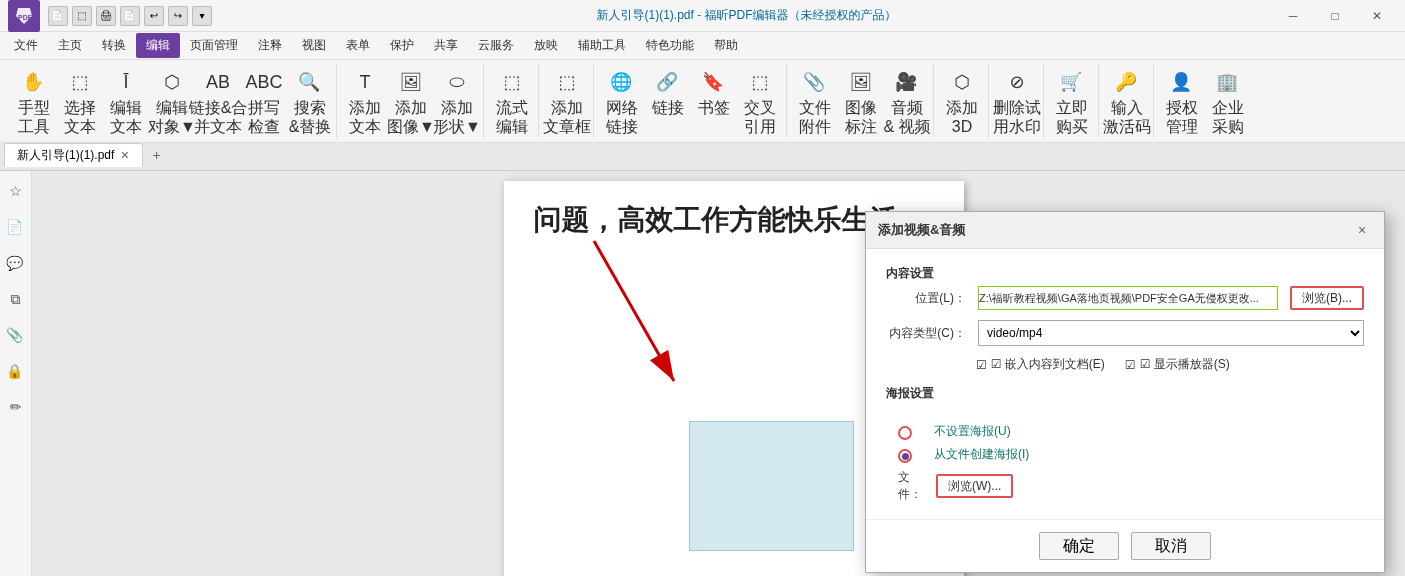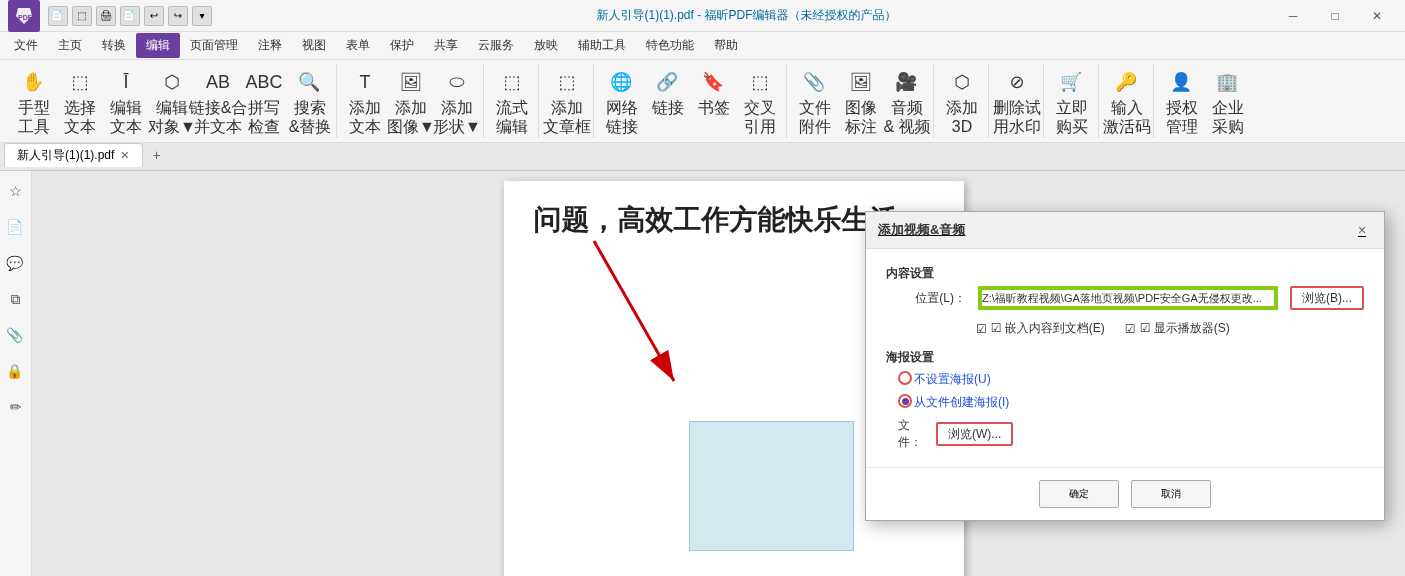--- a/index.html
+++ b/index.html
@@ -227,7 +227,6 @@
       align-items: center;
       justify-content: space-between;
       border-bottom: 1px solid #ddd;
-      text-decoration: underline;
     }
     #dialog-title { font-size: 13px; font-weight: bold; color: #333; }
     #dialog-close-btn {

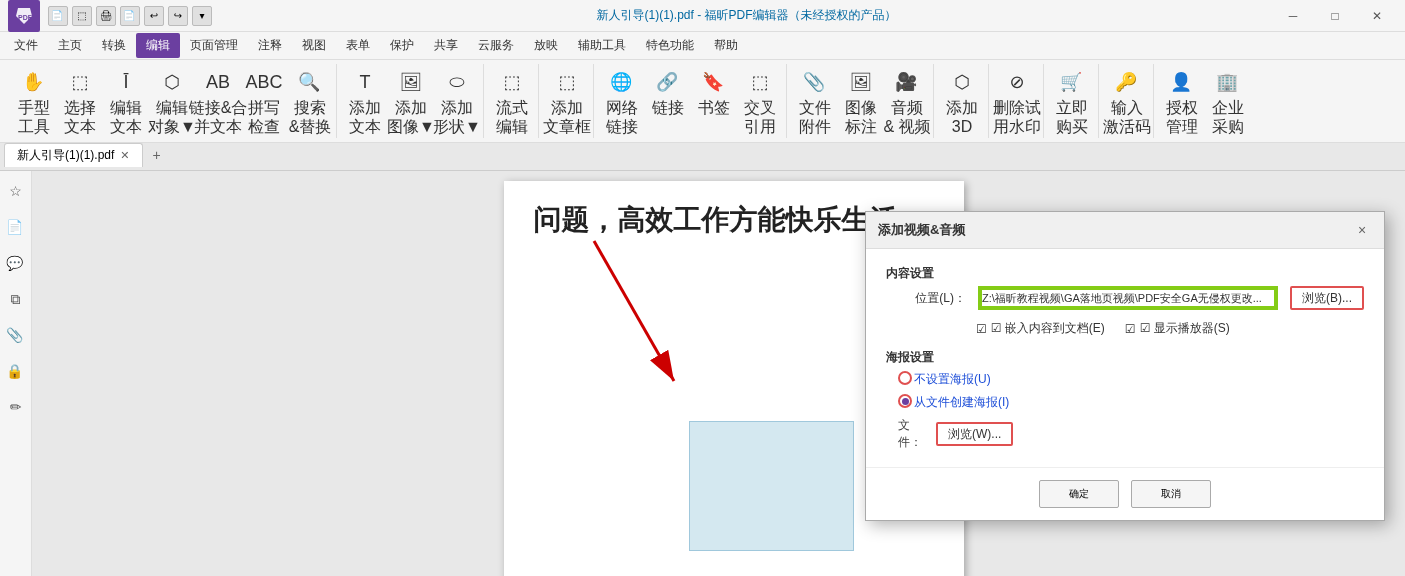--- a/index.html
+++ b/index.html
@@ -257,7 +257,7 @@
     .form-input {
       flex: 1;
       height: 24px;
-      border: 4px solid #84cc16;
+      border: 1px solid #84cc16;
       padding: 0 0;
       font-size: 11px;
       color: #333;

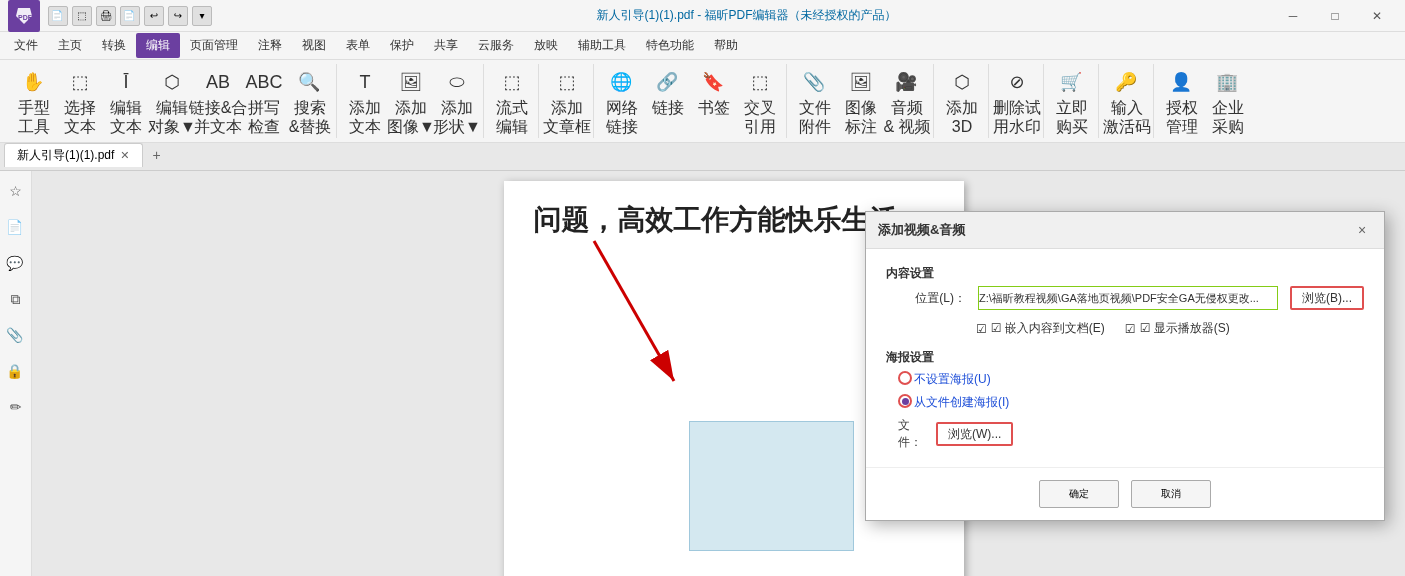--- a/index.html
+++ b/index.html
@@ -582,6 +582,13 @@
             <button class="browse-btn">浏览(B)...</button>
           </div>
 
+          <div class="form-row">
+            <div class="form-label">内容类型(C)：</div>
+            <select class="form-select">
+              <option>video/mp4</option>
+              <option>audio/mp3</option>
+            </select>
+          </div>
 
           <div class="checkbox-row">
             <div class="checkbox-item">

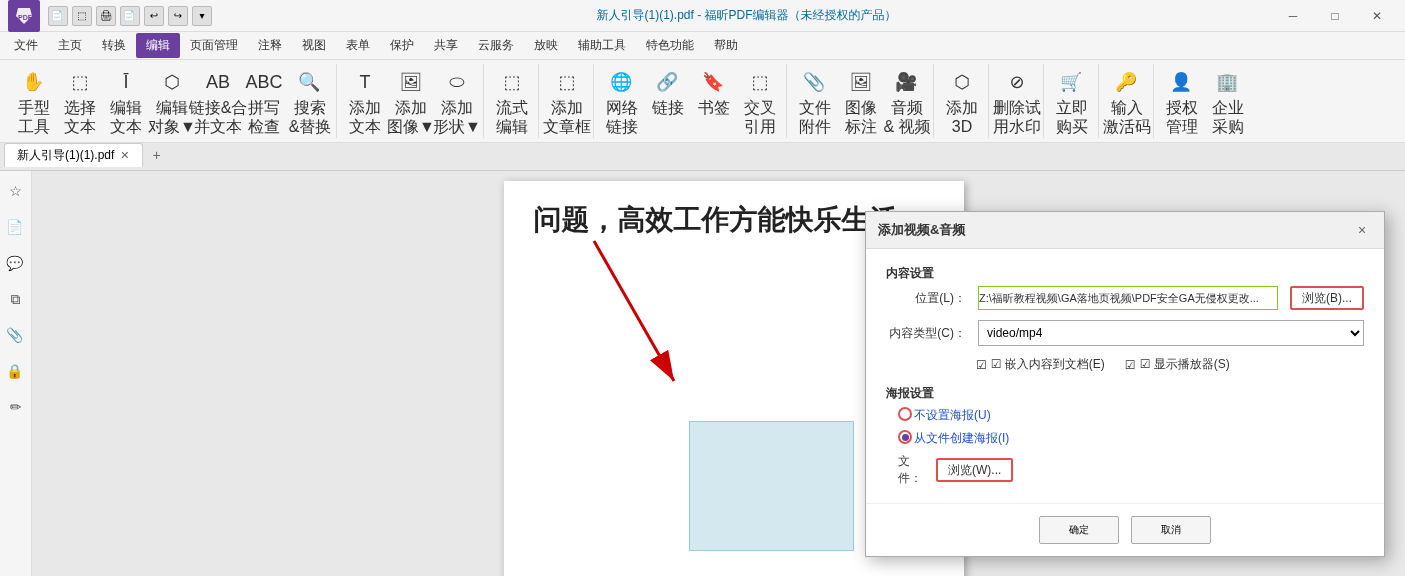--- a/index.html
+++ b/index.html
@@ -305,7 +305,7 @@
 
     
     .poster-section { margin-top: 8px; }
-    .poster-title { font-size: 12px; font-weight: bold; color: #333; margin-bottom: 5px; }
+    .poster-title { font-size: 12px; font-weight: bold; color: #333; margin-bottom: 21px; }
     .radio-group { display: flex; flex-direction: column; gap: 6px; margin-left: 12px; }
     .radio-item {
       display: flex; align-items: flex-start; gap: 2px;

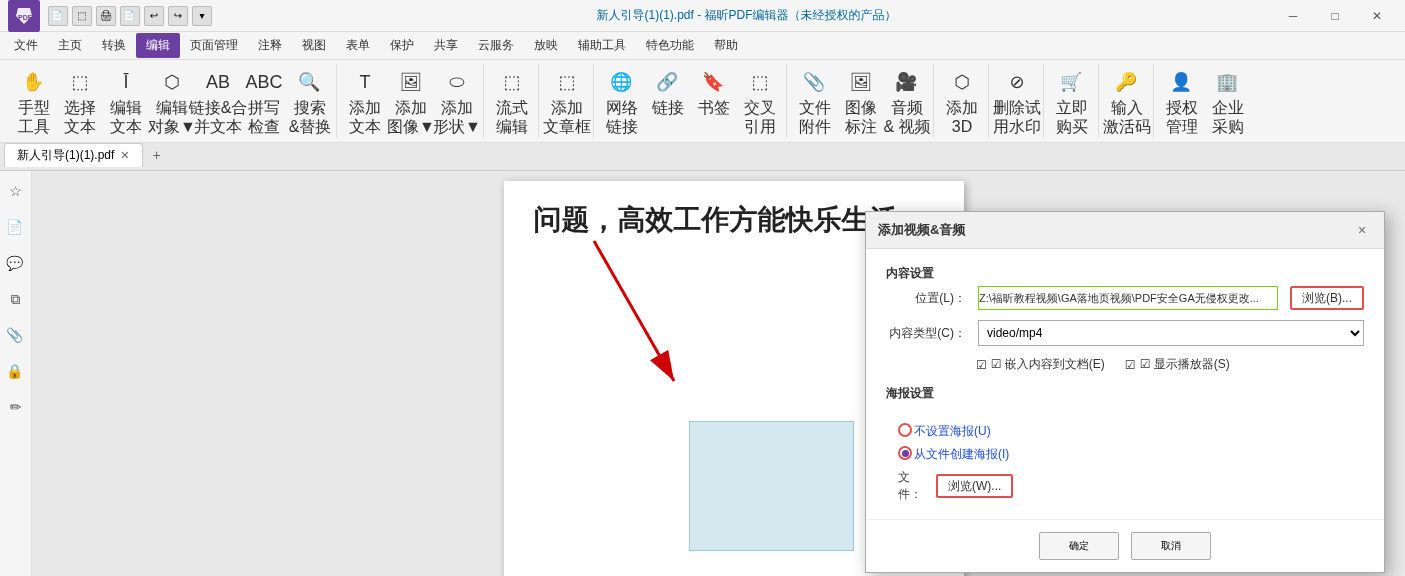--- a/index.html
+++ b/index.html
@@ -308,8 +308,8 @@
     .poster-title { font-size: 12px; font-weight: bold; color: #333; margin-bottom: 21px; }
     .radio-group { display: flex; flex-direction: column; gap: 6px; margin-left: 12px; }
     .radio-item {
-      display: flex; align-items: flex-start; gap: 2px;
-      font-size: 12px; color: #1d4ed8;
+      display: flex; align-items: flex-end; gap: 22px;
+      font-size: 12px; color: #0f766e;
     }
     .radio-circle {
       width: 14px; height: 14px;

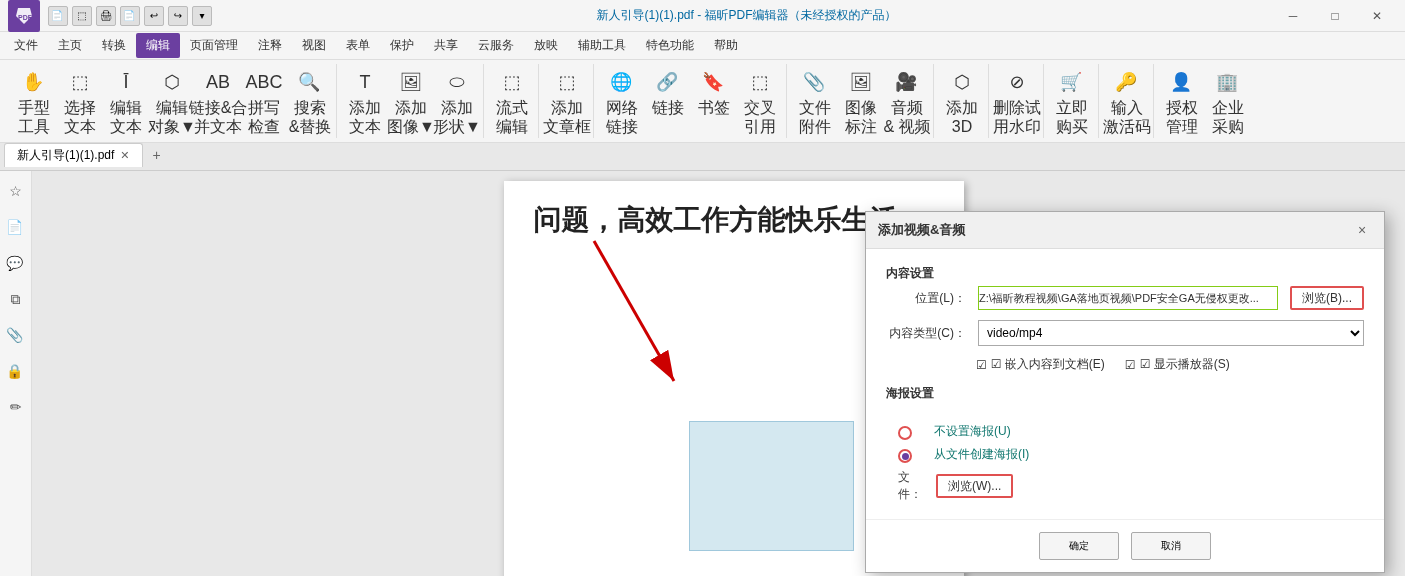--- a/index.html
+++ b/index.html
@@ -345,7 +345,7 @@
       width: 80px; height: 28px;
       border: 1px solid #aaa;
       background: #f5f5f5;
-      font-size: 10px;
+      font-size: 16px;
       cursor: pointer;
       border-radius: 2px;
     }

